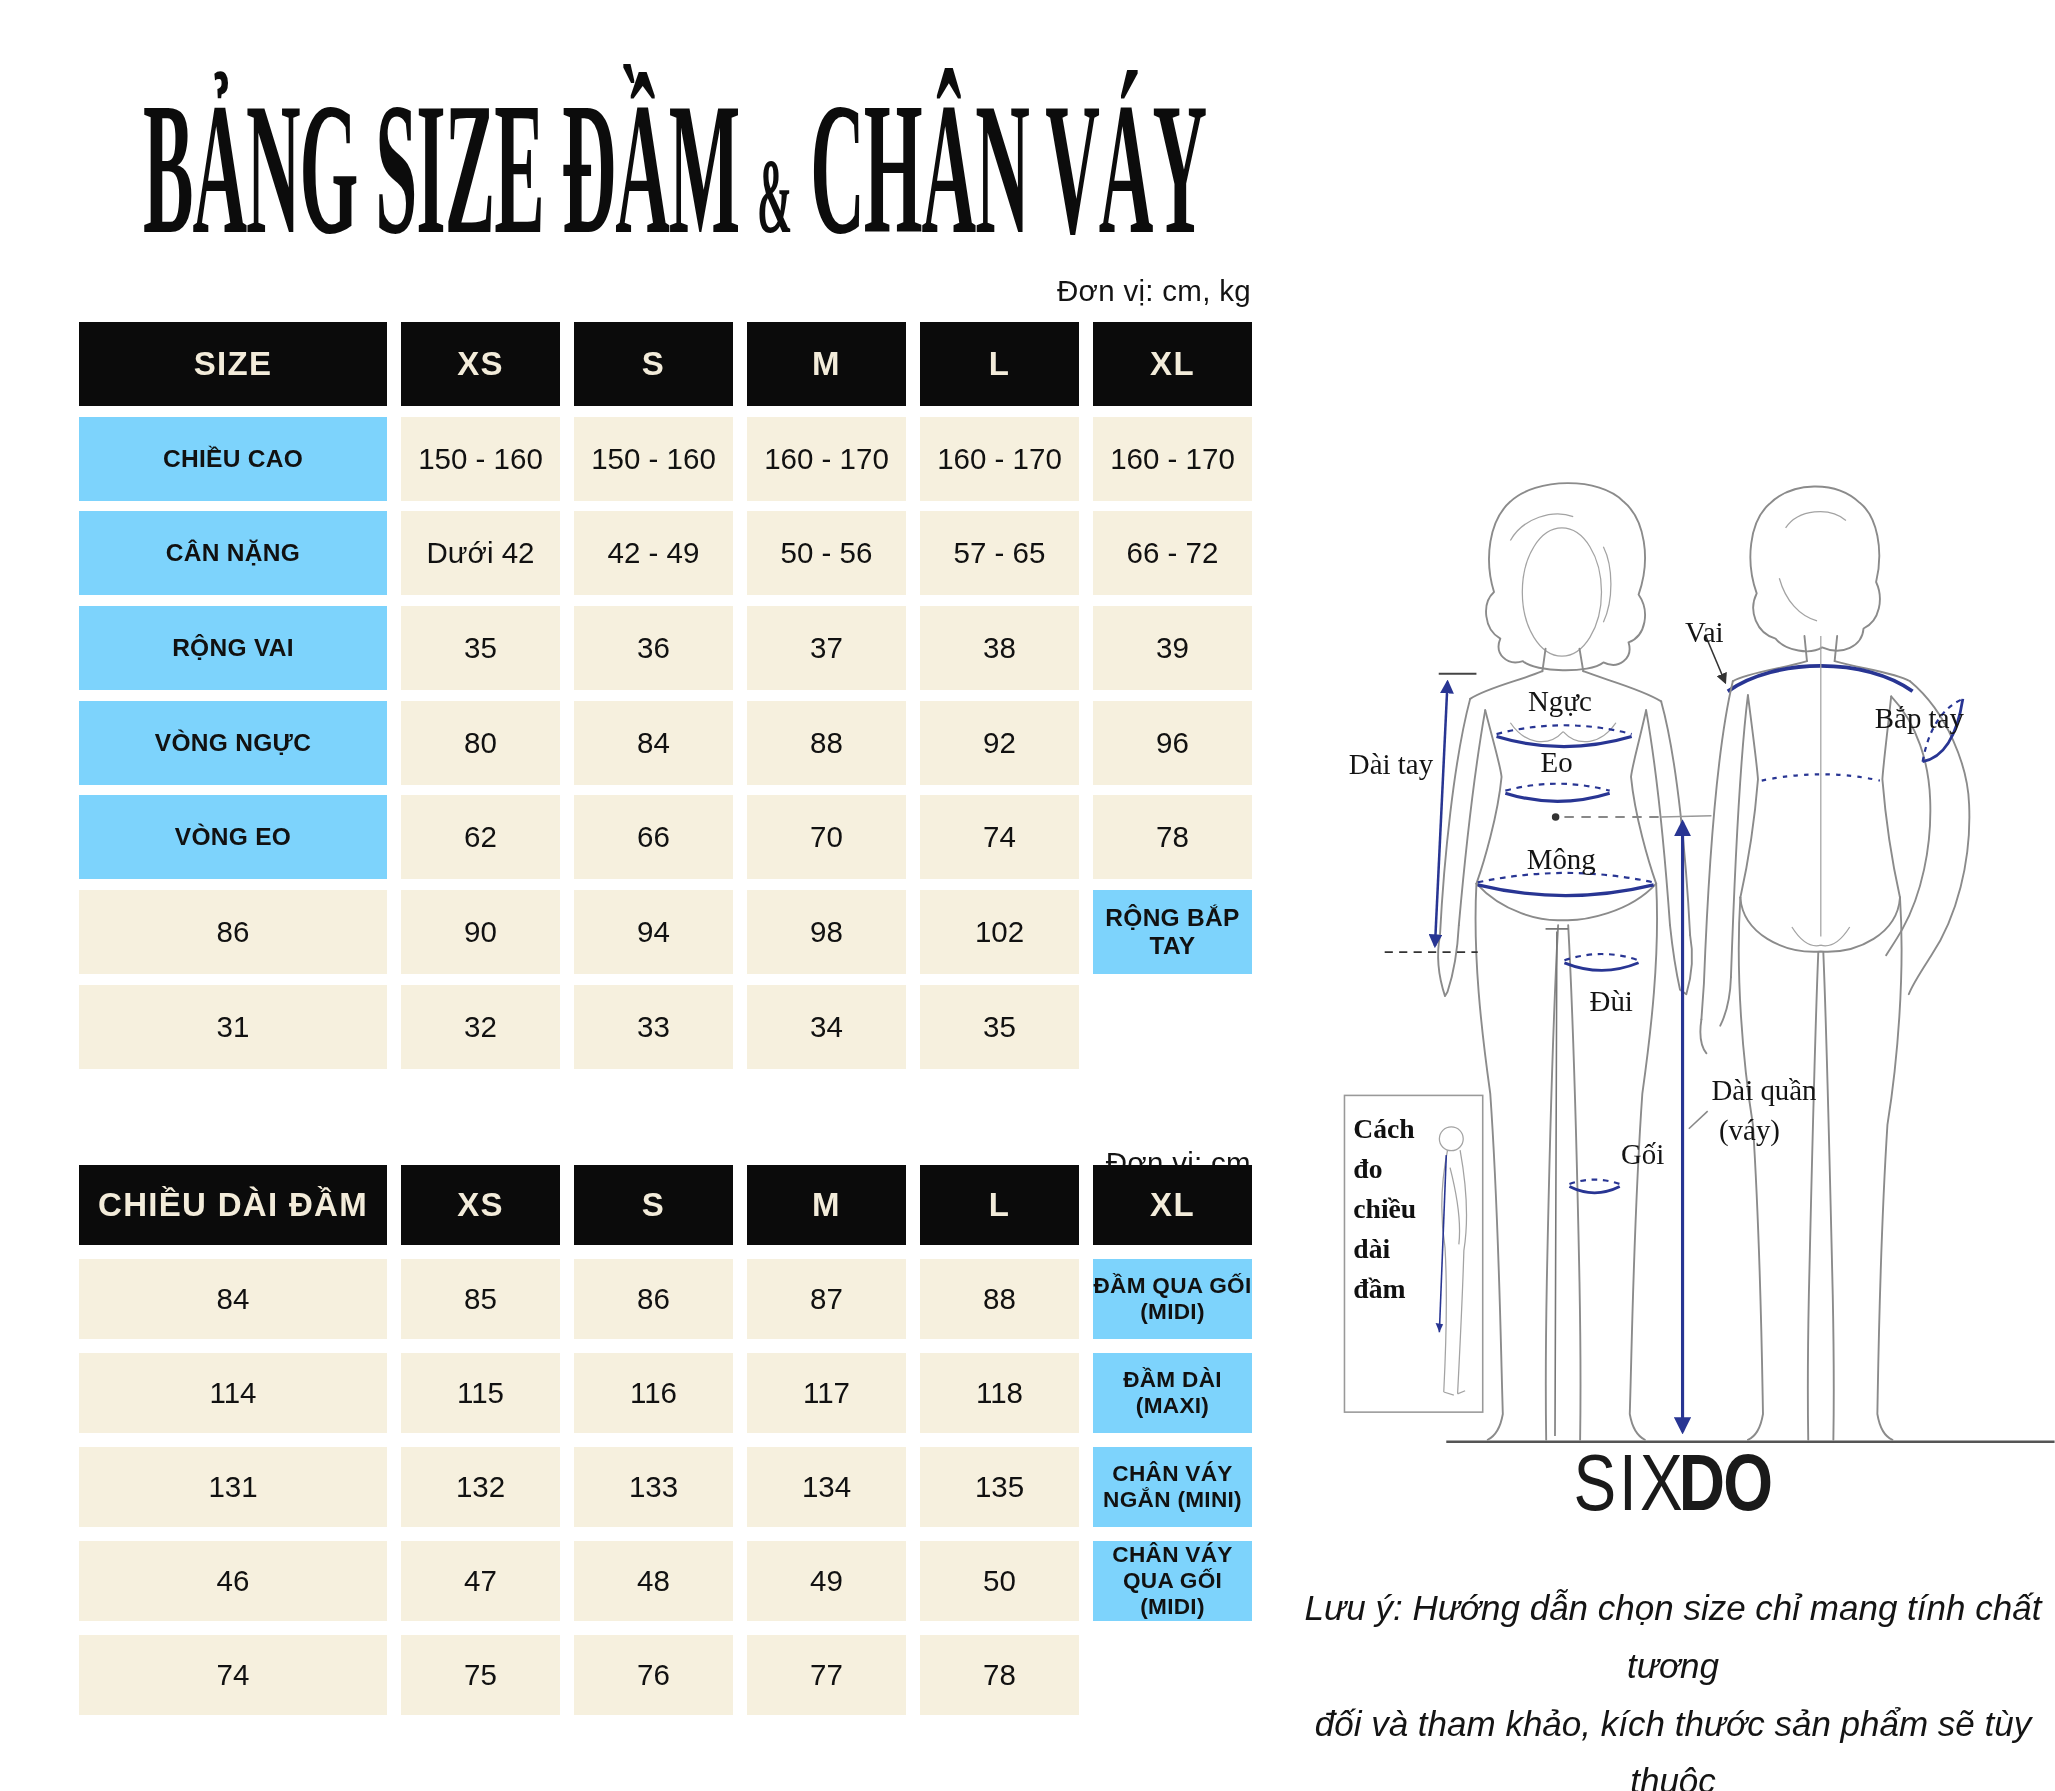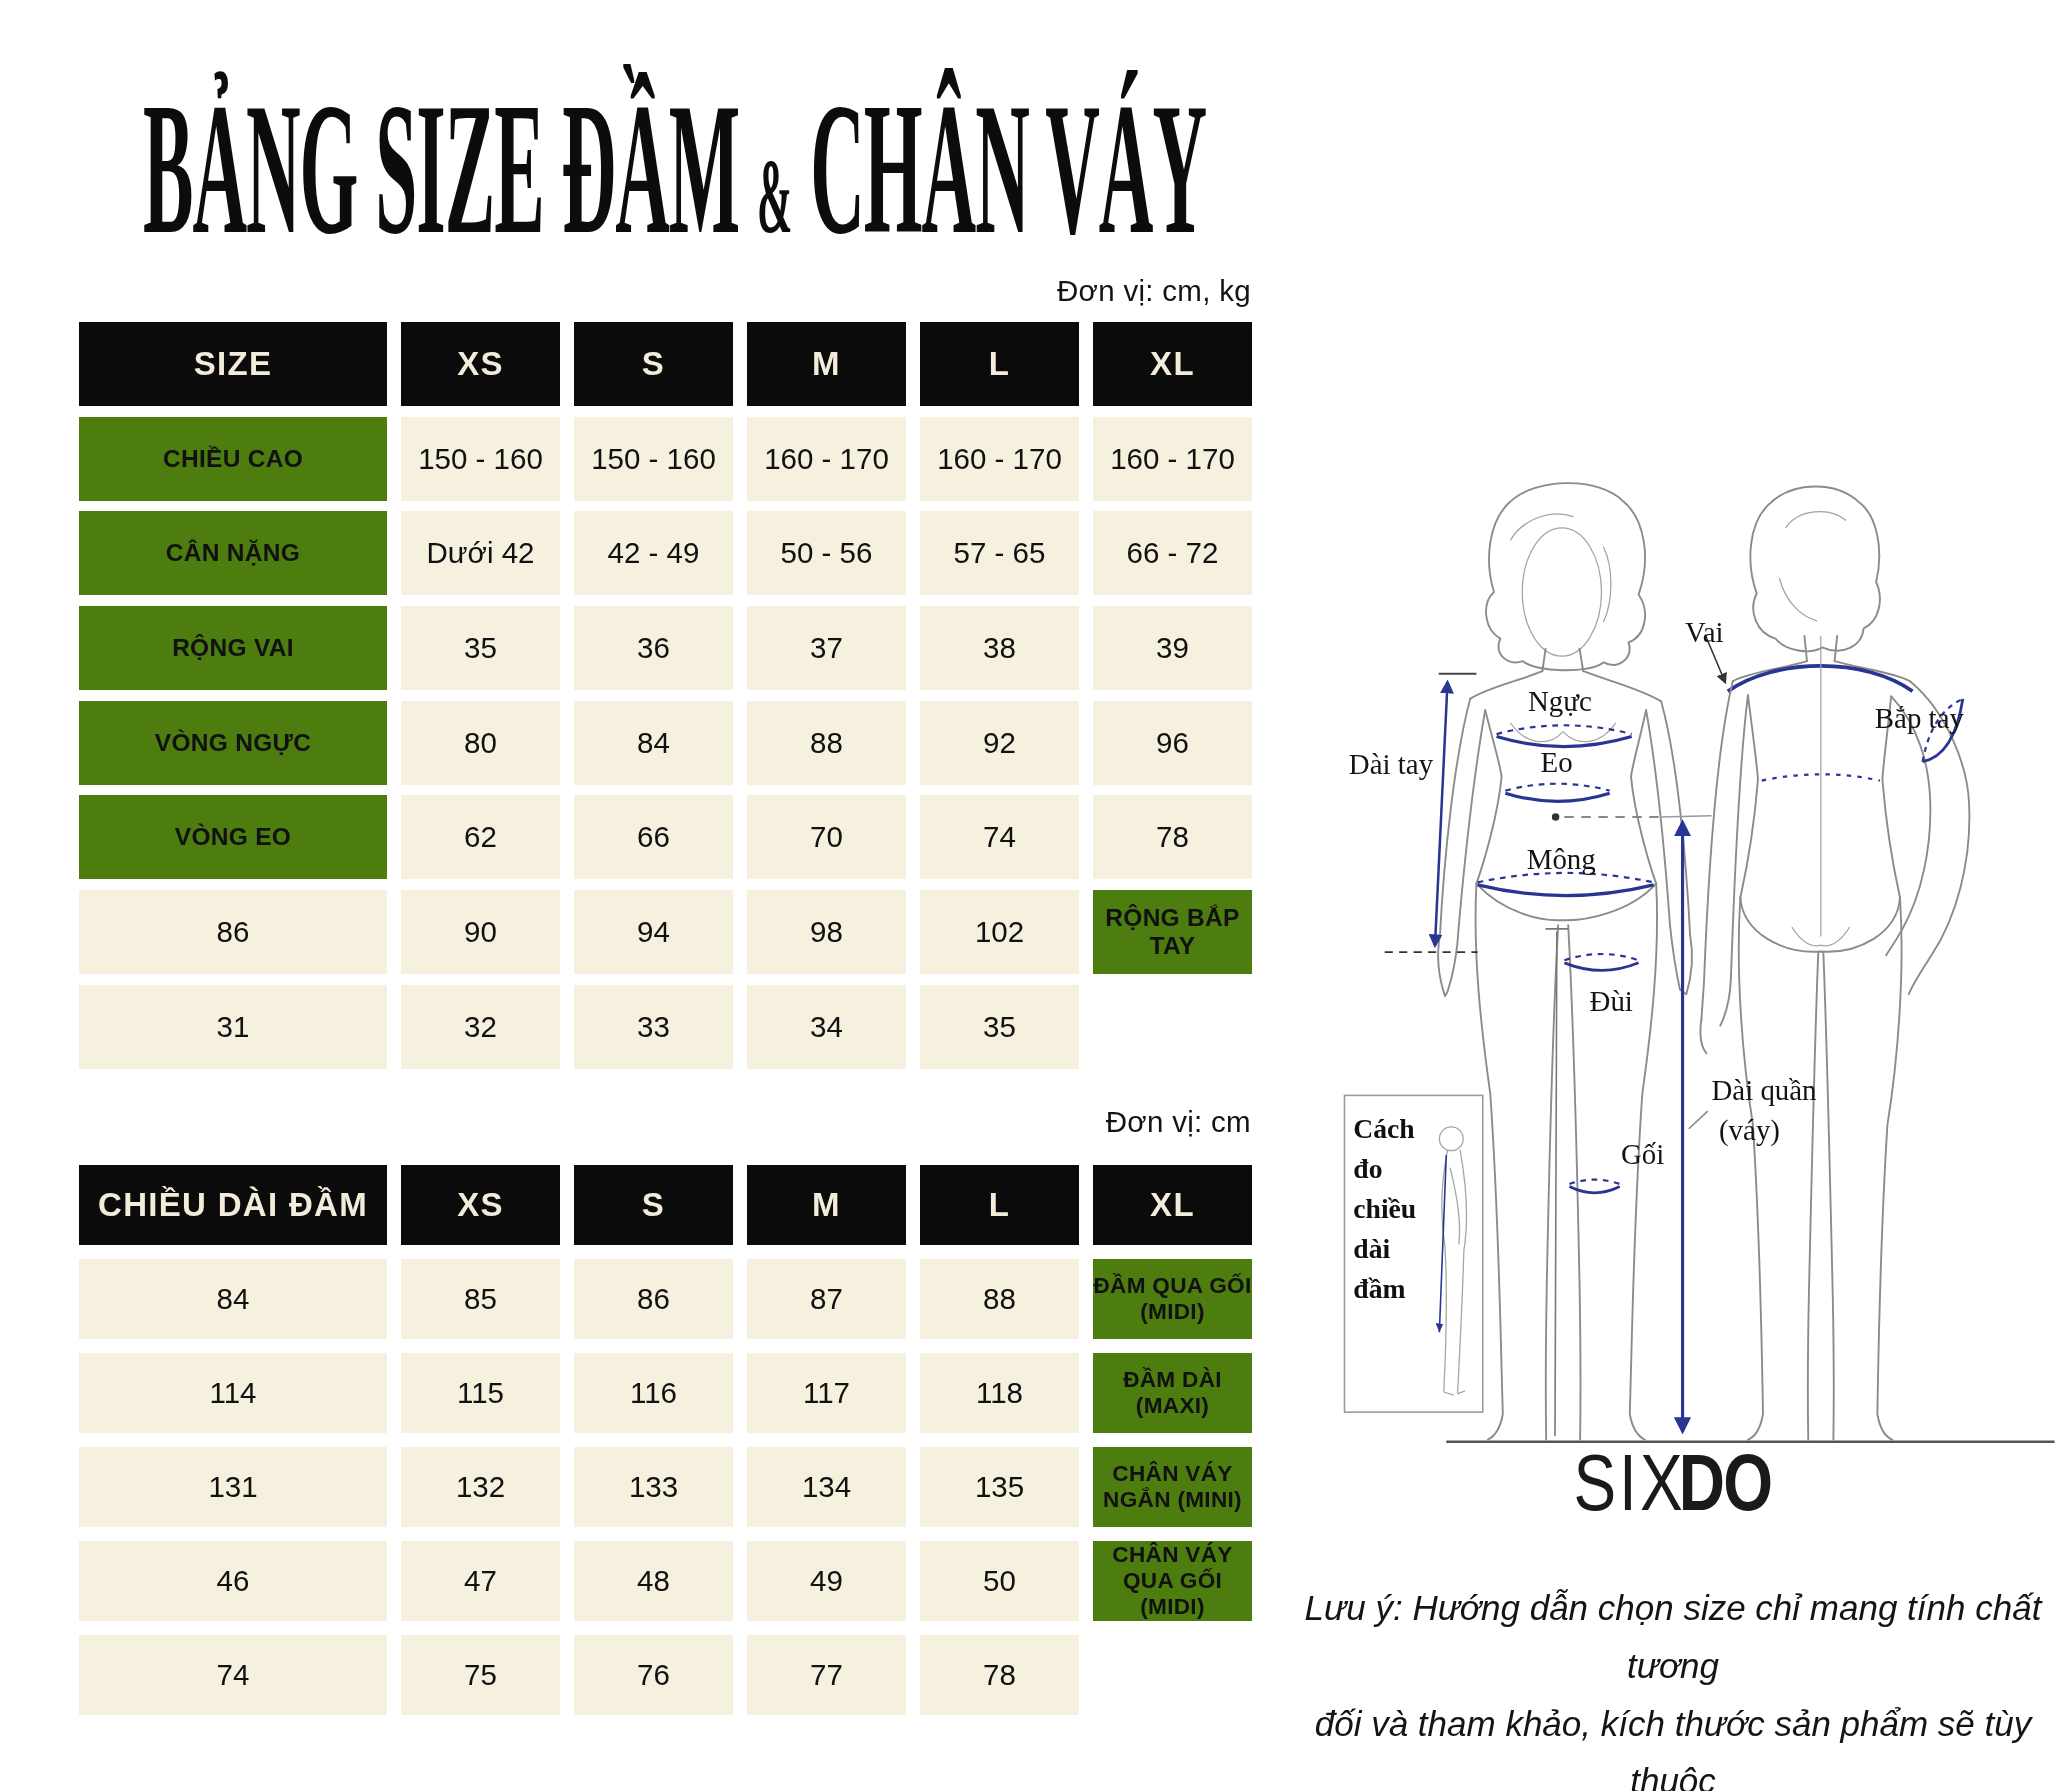--- a/index.html
+++ b/index.html
@@ -26,7 +26,7 @@
   #t2{top:1165px;grid-auto-rows:80px;row-gap:14px;}
   .cell{display:flex;align-items:center;justify-content:center;text-align:center;}
   .head{background:#0b0b0b;color:#f3ecda;font-size:33px;font-weight:700;letter-spacing:1.3px;}
-  .lab{background:#4d7c0f;font-size:24.5px;font-weight:700;letter-spacing:0.3px;}
+  .lab{background:#7dd3fc;font-size:24.5px;font-weight:700;letter-spacing:0.3px;}
   .val{background:#f6f0de;font-size:29.5px;font-weight:400;}
   #t2 .lab{font-size:22.6px;}
 

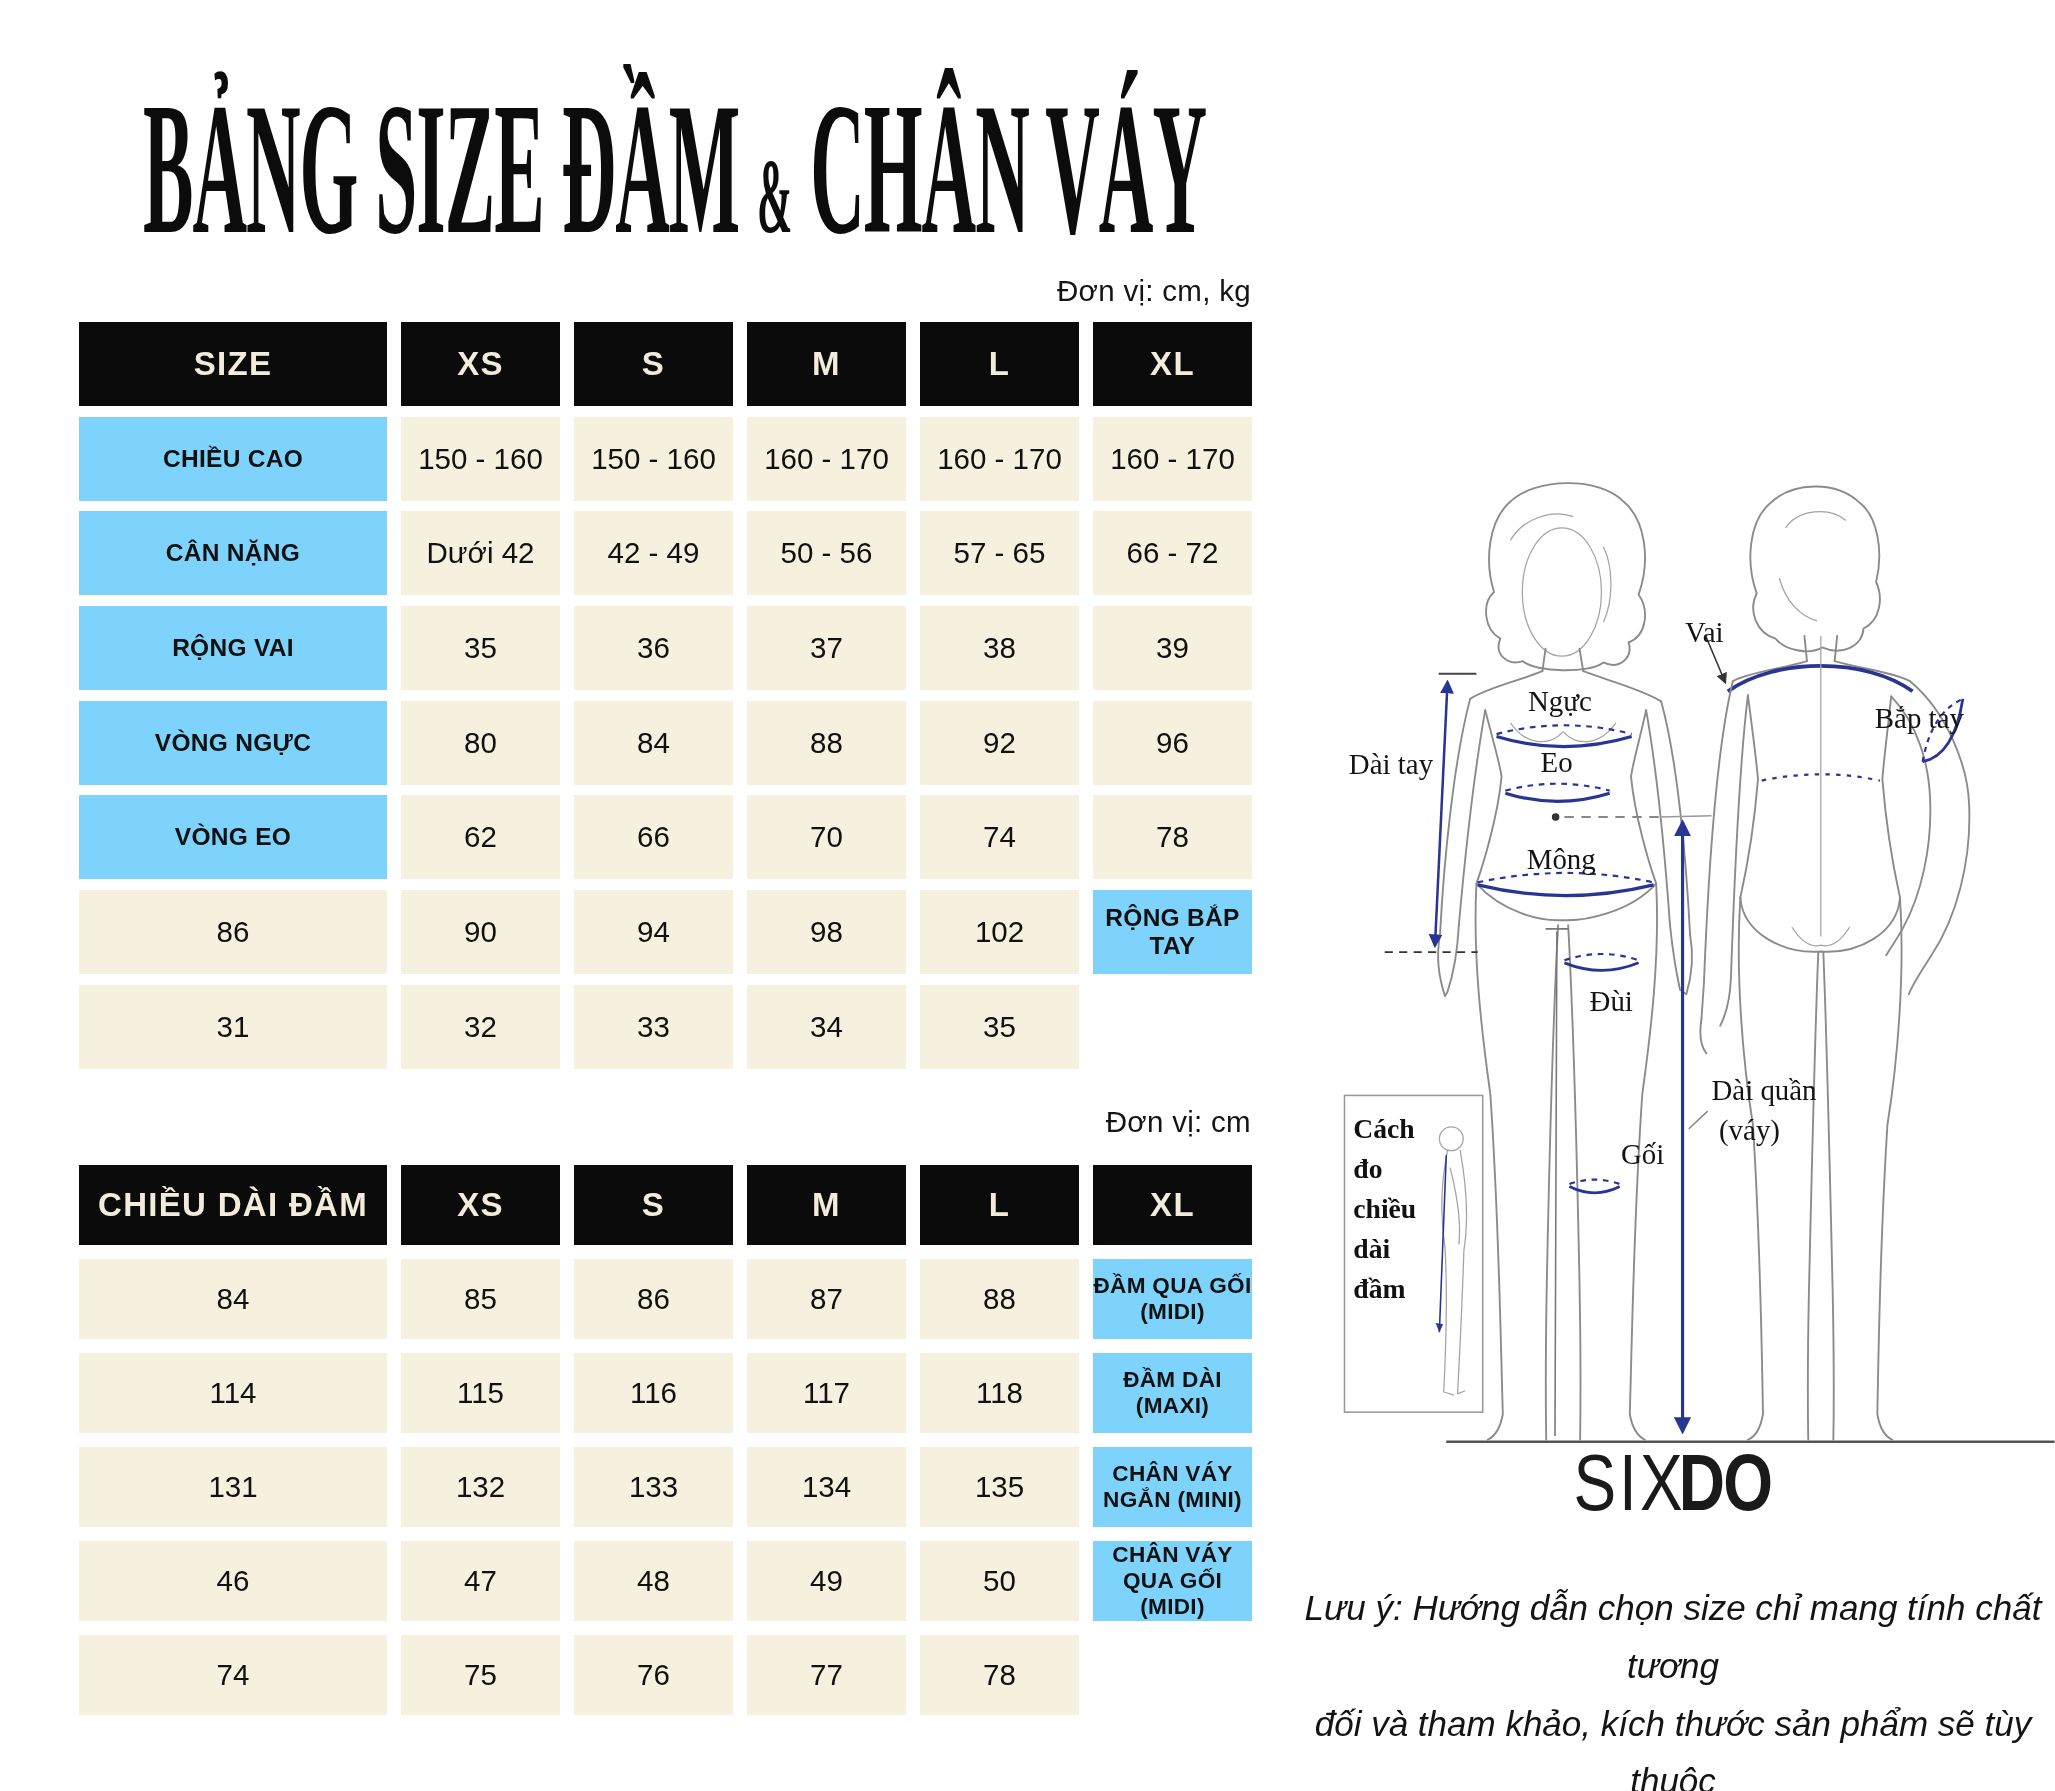--- a/index.html
+++ b/index.html
@@ -17,7 +17,7 @@
   .unit{position:absolute;left:748px;width:503px;text-align:right;
         font-size:29.5px;letter-spacing:0.3px;color:#141414;}
   #unit1{top:274px;}
-  #unit2{top:1105px;}
+  #unit2{top:1146px;}
 
   
   .grid{position:absolute;left:79px;display:grid;

